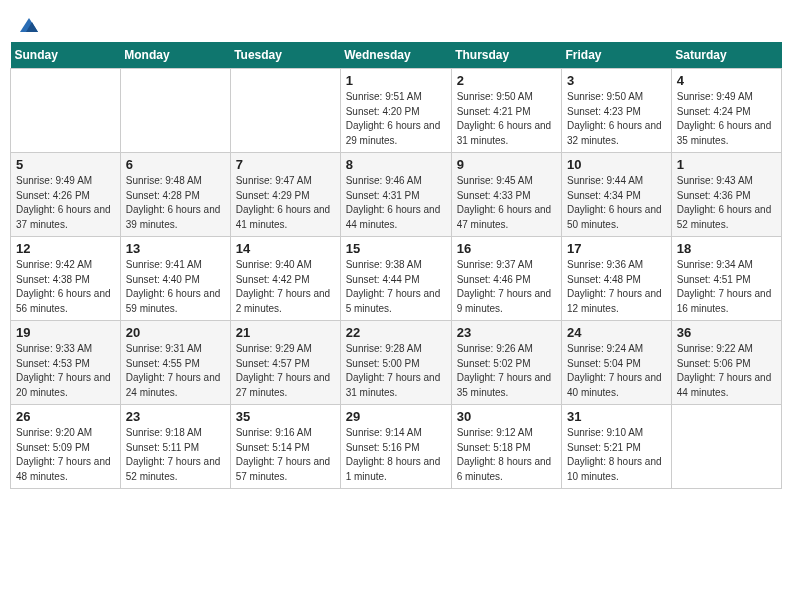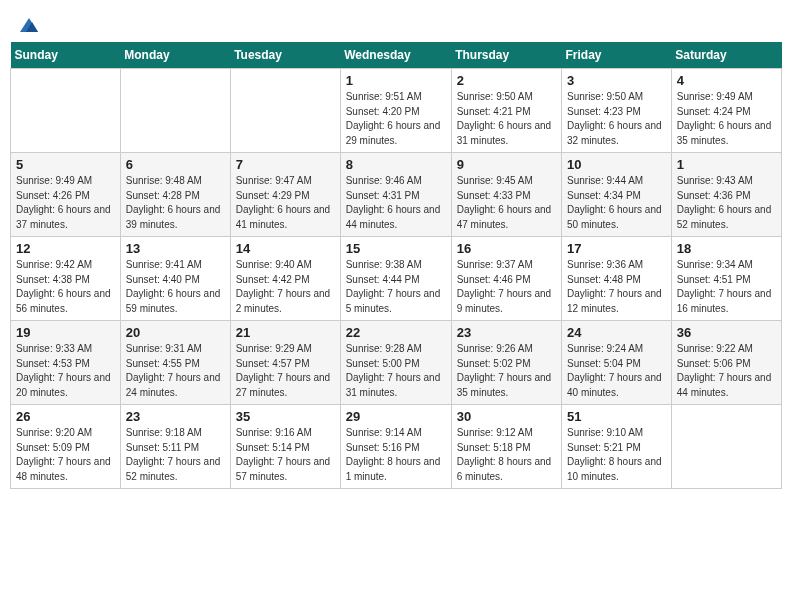--- a/index.html
+++ b/index.html
@@ -256,7 +256,7 @@
           <div class="day-info">Sunrise: 9:12 AM<br>Sunset: 5:18 PM<br>Daylight: 8 hours and 6 minutes.</div>
         </td>
         <td>
-          <div class="day-number">51</div>
+          <div class="day-number">31</div>
           <div class="day-info">Sunrise: 9:10 AM<br>Sunset: 5:21 PM<br>Daylight: 8 hours and 10 minutes.</div>
         </td>
         <td class="empty-cell"></td>

